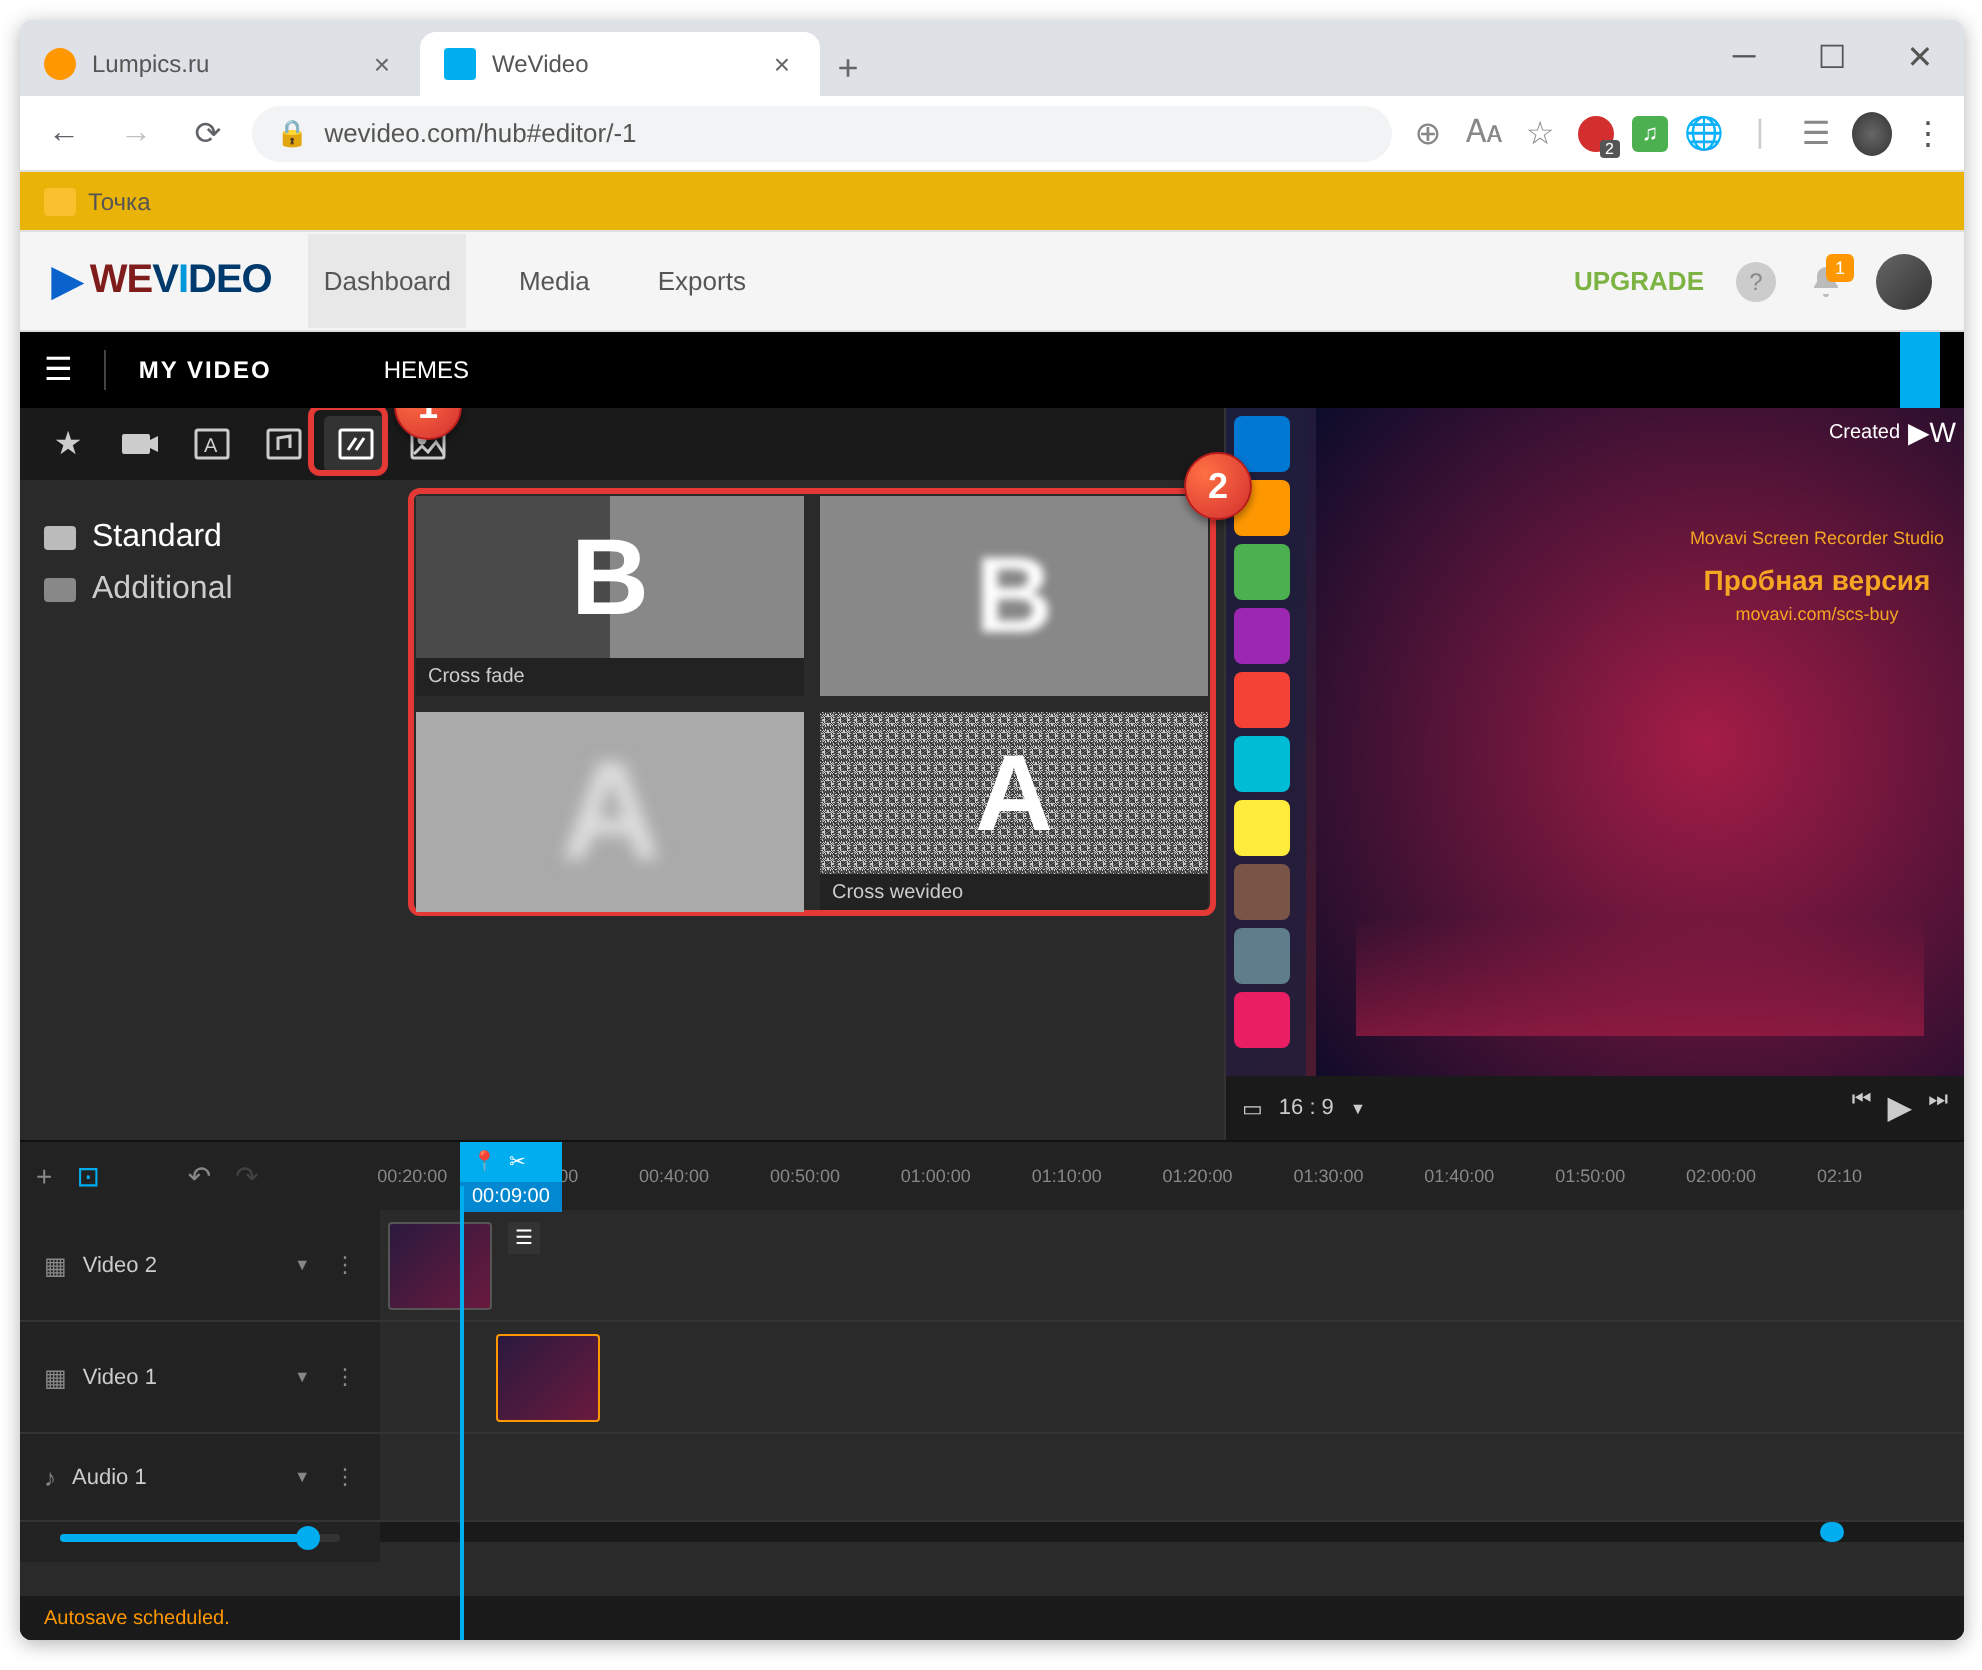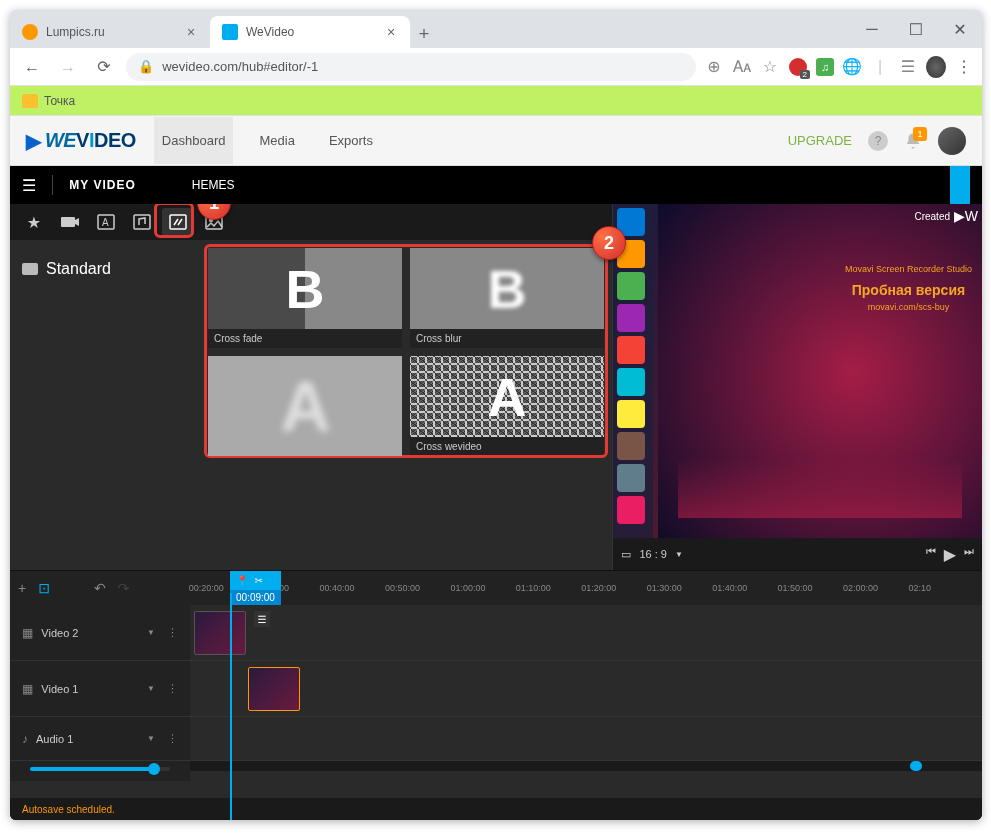--- a/index.html
+++ b/index.html
@@ -21,7 +21,7 @@
 .lock{color:#5f6368;}
 .extarea{display:flex;gap:8px;align-items:center;}
 .ext{width:20px;height:20px;display:flex;align-items:center;justify-content:center;cursor:pointer;}
-.bookbar{height:30px;background:#bef264;display:flex;align-items:center;padding:0 12px;gap:6px;font-size:12px;color:#555;border-bottom:1px solid #e0e0e0;}
+.bookbar{height:30px;background:#eab308;display:flex;align-items:center;padding:0 12px;gap:6px;font-size:12px;color:#555;border-bottom:1px solid #e0e0e0;}
 .bk-folder{width:16px;height:14px;background:#fbc02d;border-radius:2px;}
 .header{height:50px;background:#f5f5f5;display:flex;align-items:center;padding:0 16px;gap:18px;border-bottom:1px solid #ddd;}
 .logo{font-weight:900;font-size:20px;color:#0a62cc;display:flex;align-items:center;letter-spacing:-0.5px;}

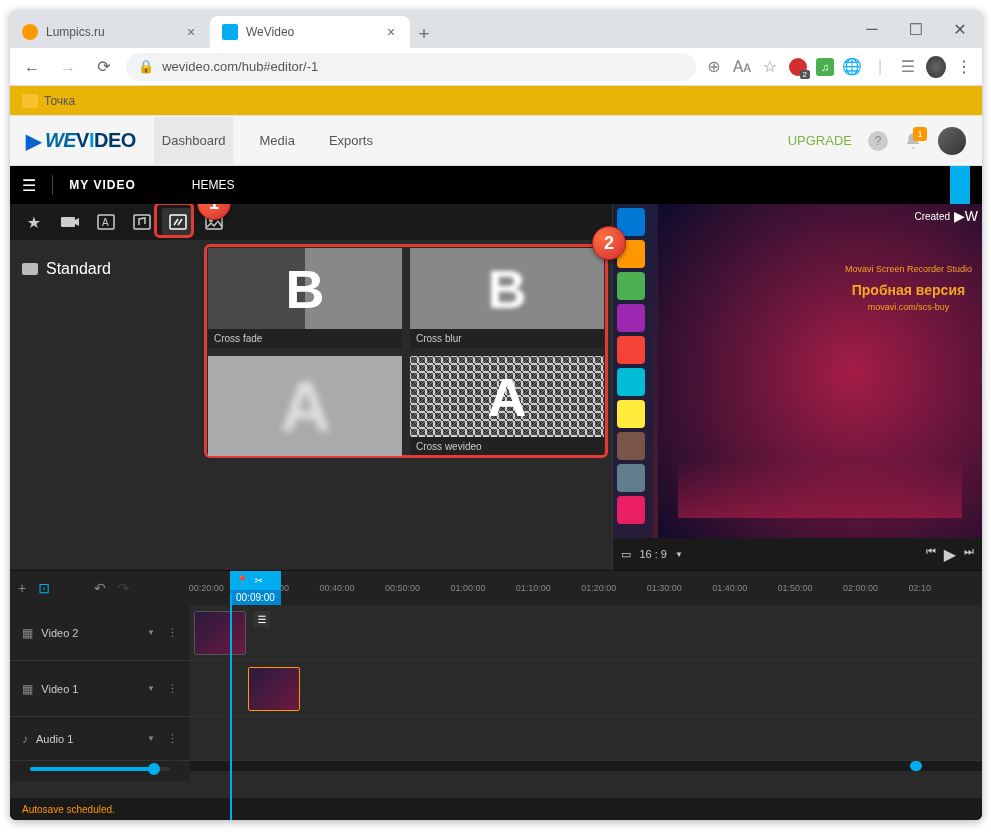--- a/index.html
+++ b/index.html
@@ -164,7 +164,7 @@
   <div class="header">
     <div class="logo">
       <span class="logo-play">▶</span>
-      <span style="color:#0369a1;font-style:italic;">WE</span>
+      <span style="color:#7f1d1d;">WE</span>
         <span style="color:#003a6c;">V</span>
         <span style="color:#0098db;">I</span>
         <span style="color:#003a6c;">DEO</span>

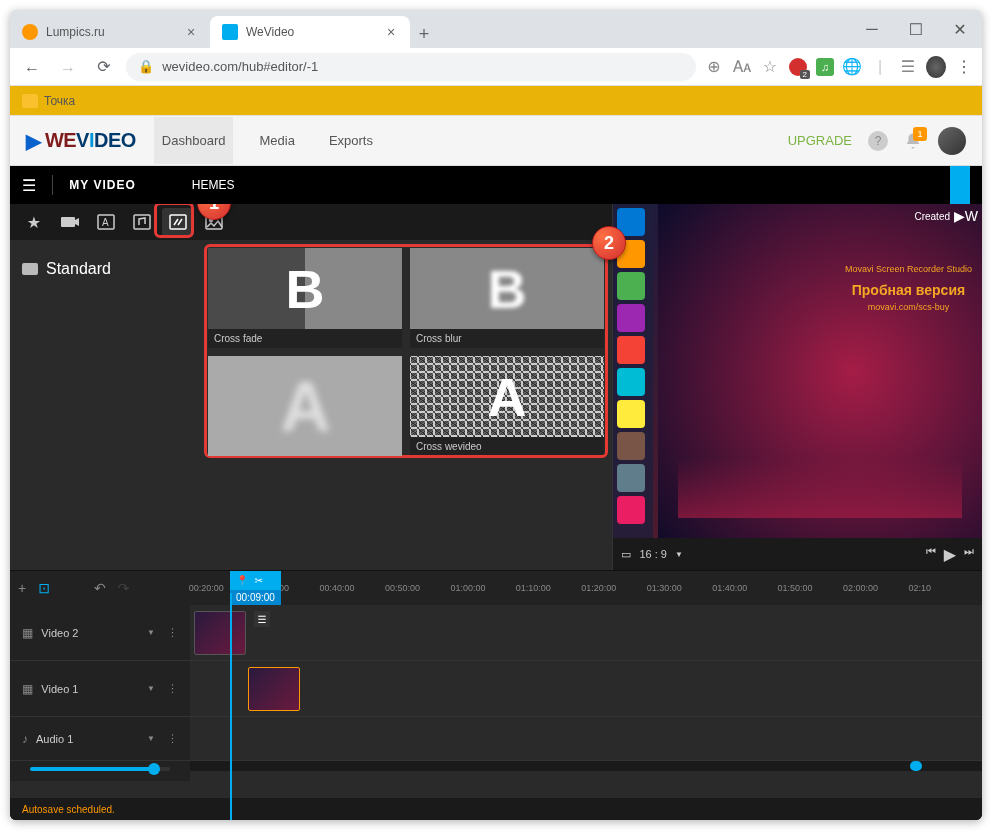--- a/index.html
+++ b/index.html
@@ -29,7 +29,7 @@
 .navlink{font-size:13px;color:#555;cursor:pointer;padding:16px 8px;}
 .navlink.active{background:#e8e8e8;font-weight:500;}
 .hdrright{margin-left:auto;display:flex;align-items:center;gap:16px;}
-.upgrade{color:#7cb342;font-weight:normal;font-size:13px;cursor:pointer;}
+.upgrade{color:#7cb342;font-weight:bold;font-size:13px;cursor:pointer;}
 .bell{position:relative;color:#888;}
 .badge{position:absolute;top:-5px;right:-5px;background:#ff9800;color:#fff;font-size:9px;width:14px;height:14px;border-radius:3px;display:flex;align-items:center;justify-content:center;}
 .avatar{width:28px;height:28px;border-radius:50%;background:linear-gradient(135deg,#666,#333);cursor:pointer;}

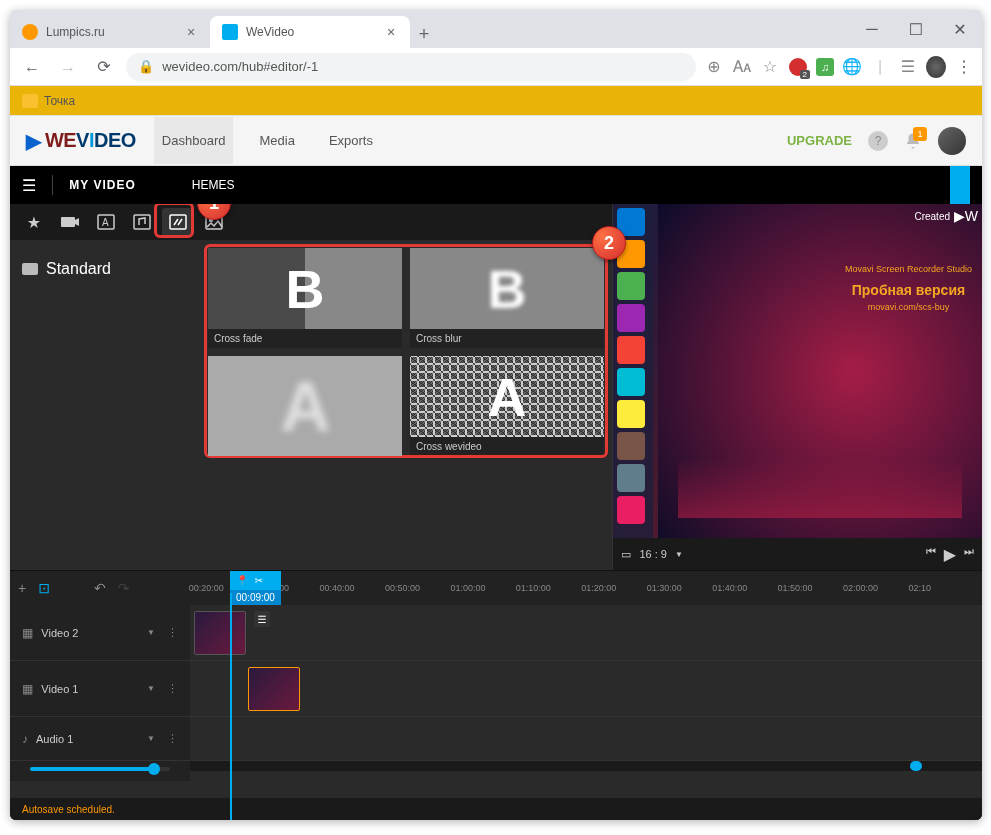--- a/index.html
+++ b/index.html
@@ -240,6 +240,10 @@
               <span class="foldericon"></span>
               <span>Standard</span>
             </div>
+            <div class="folder">
+              <span class="foldericon"></span>
+              <span>Additional</span>
+            </div>
           </div>
           <div class="transgrid">
             <div class="redoutline" style="left:4px;top:4px;right:4px;height:214px;"></div>

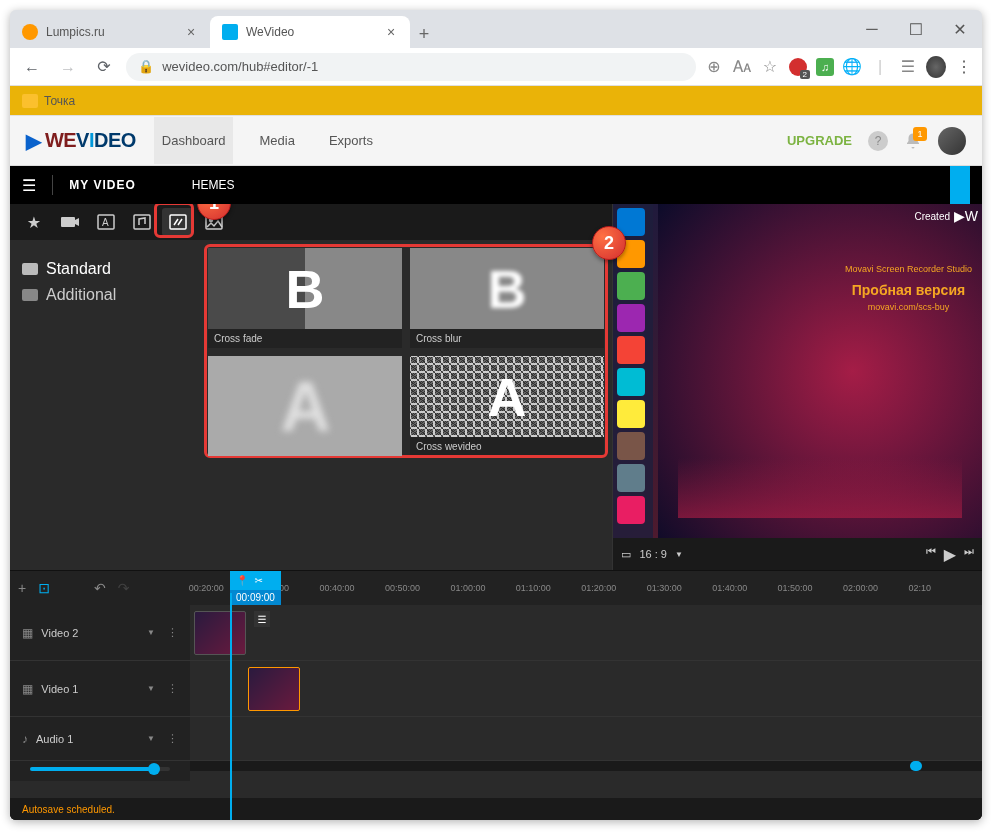--- a/index.html
+++ b/index.html
@@ -264,7 +264,6 @@
               <div class="trans-img" style="background:#888;">
                   <span class="bigletter crossblur-letter">B</span>
                 </div>
-              <div class="trans-label">Cross blur</div>
             </div>
             <div class="trans">
               <div class="trans-img" style="background:#aaa;">

